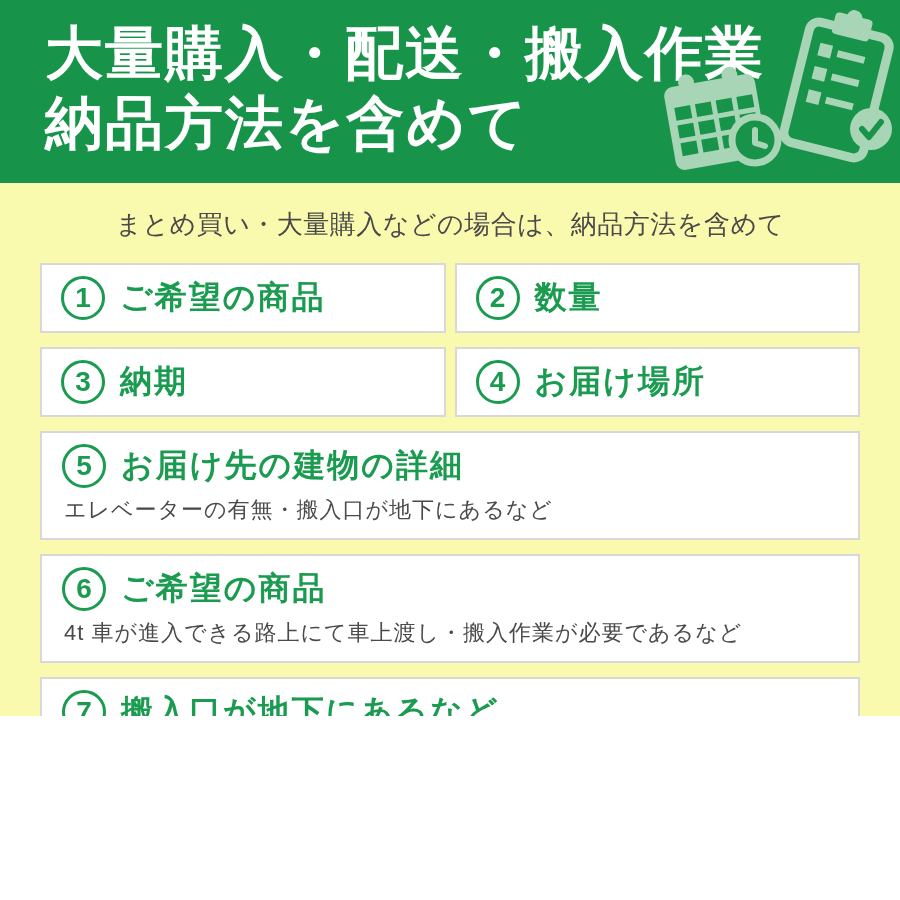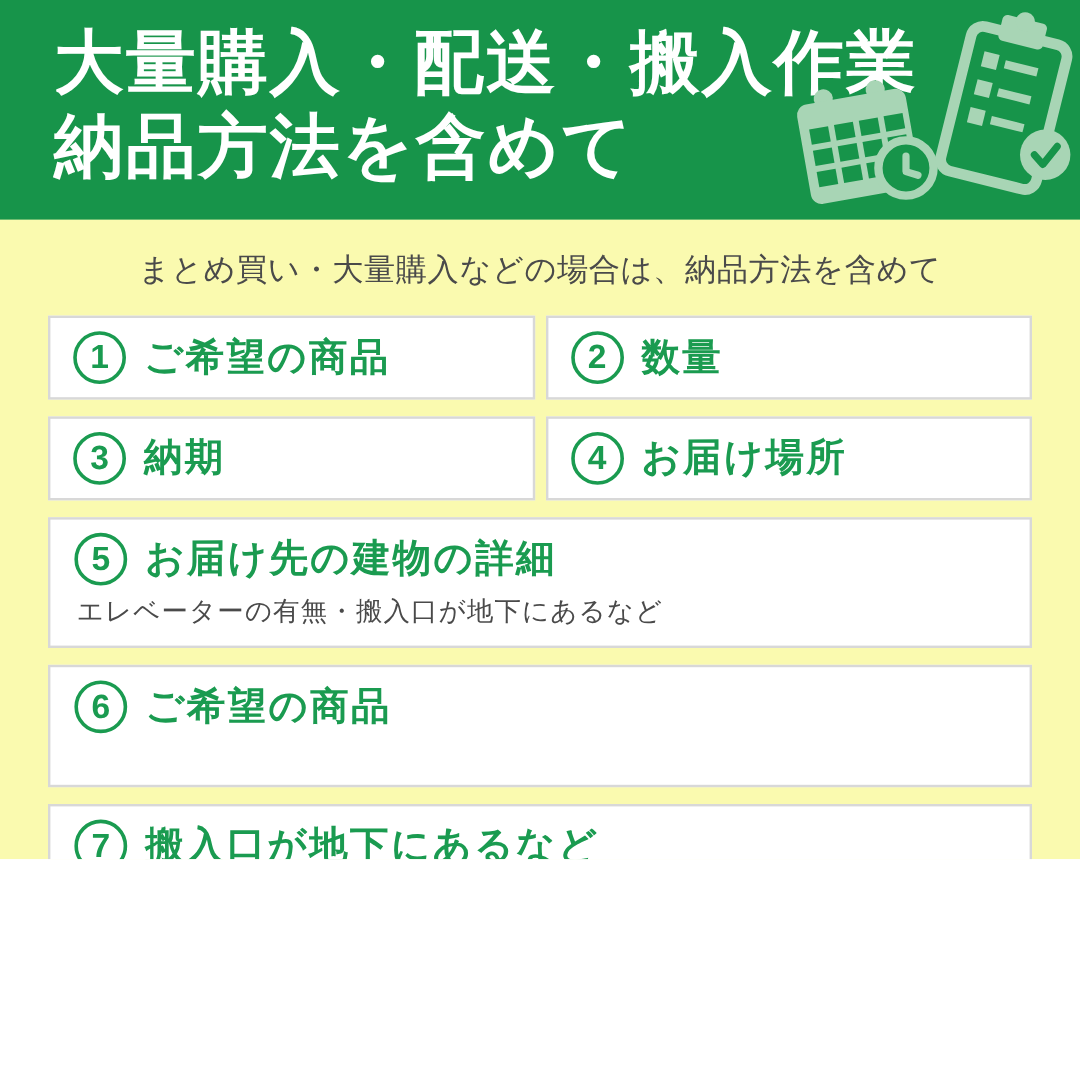--- a/index.html
+++ b/index.html
@@ -197,6 +197,7 @@
         <span class="num">6</span>
         <span class="box-title">ご希望の商品</span>
       </div>
+      <p class="note">4t 車が進入できる路上にて車上渡し・搬入作業が必要であるなど</p>
     </div>
 
     <div class="box box-lg">

